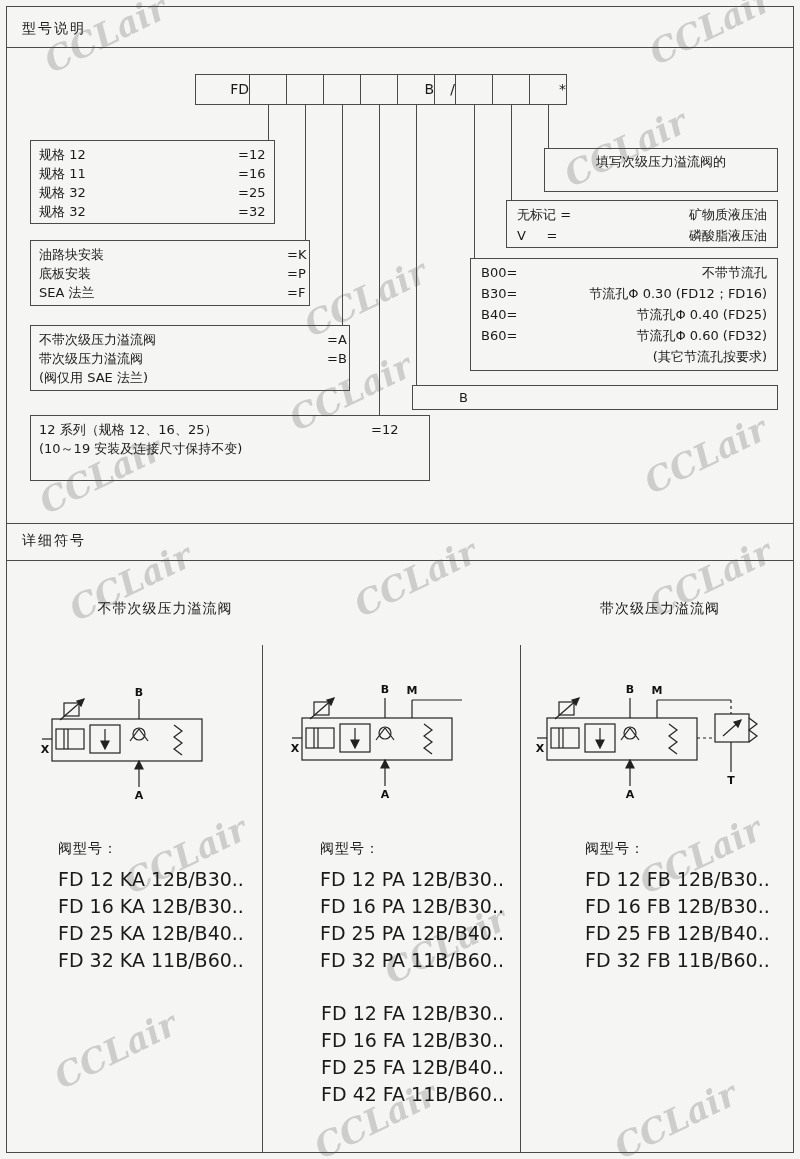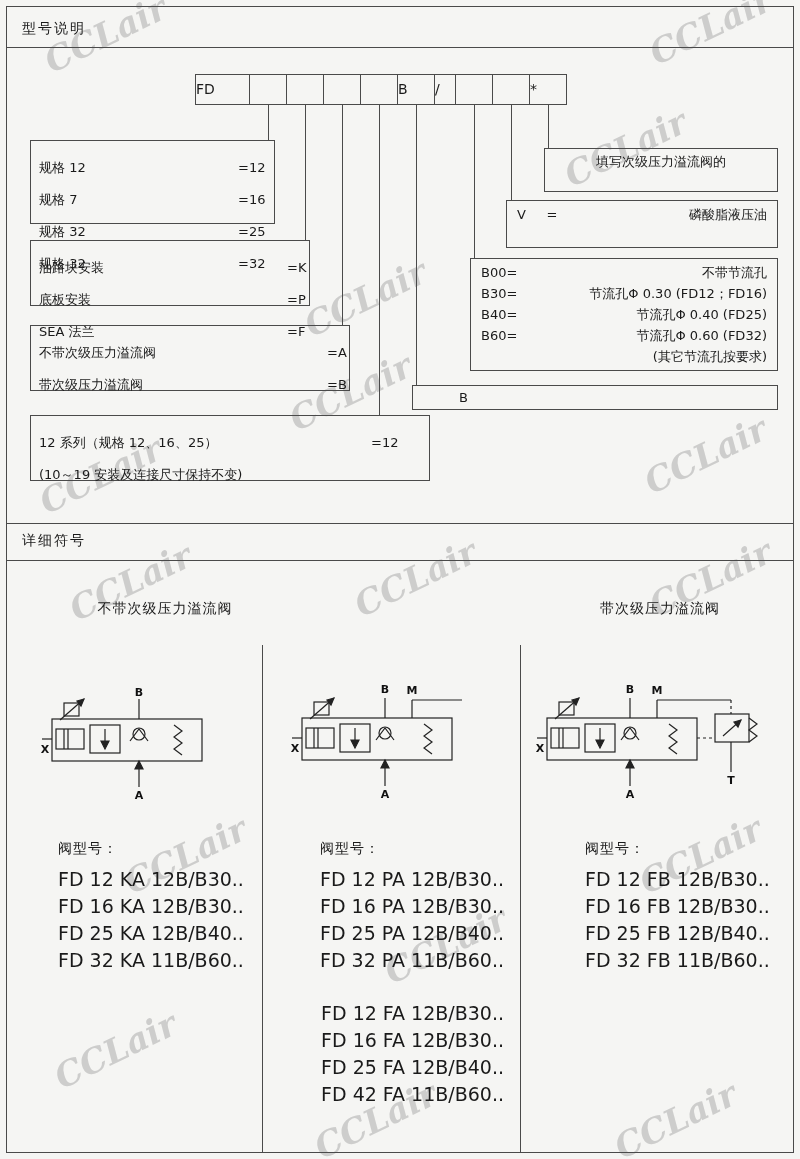--- a/index.html
+++ b/index.html
@@ -15,7 +15,7 @@
   .vline { position:absolute; width:1px; background:#4a4a4a; }
   .sec-title { position:absolute; font-size:14px; letter-spacing:2px; }
   .code-row { position:absolute; display:flex; }
-  .cell { border:1px solid #4a4a4a; margin-left:-1px; height:31px; line-height:29px; text-align:left; font-size:14px; box-sizing:border-box; }
+  .cell { border:1px solid #4a4a4a; margin-left:-1px; height:31px; line-height:29px; text-align:right; font-size:14px; box-sizing:border-box; }
   .cell:first-child { margin-left:0; }
   .tbl { position:absolute; border:1px solid #4a4a4a; box-sizing:border-box; font-size:13px; padding:4px 8px; }
   .trow { position:relative; height:19px; line-height:19px; white-space:nowrap;margin-top:13px; }

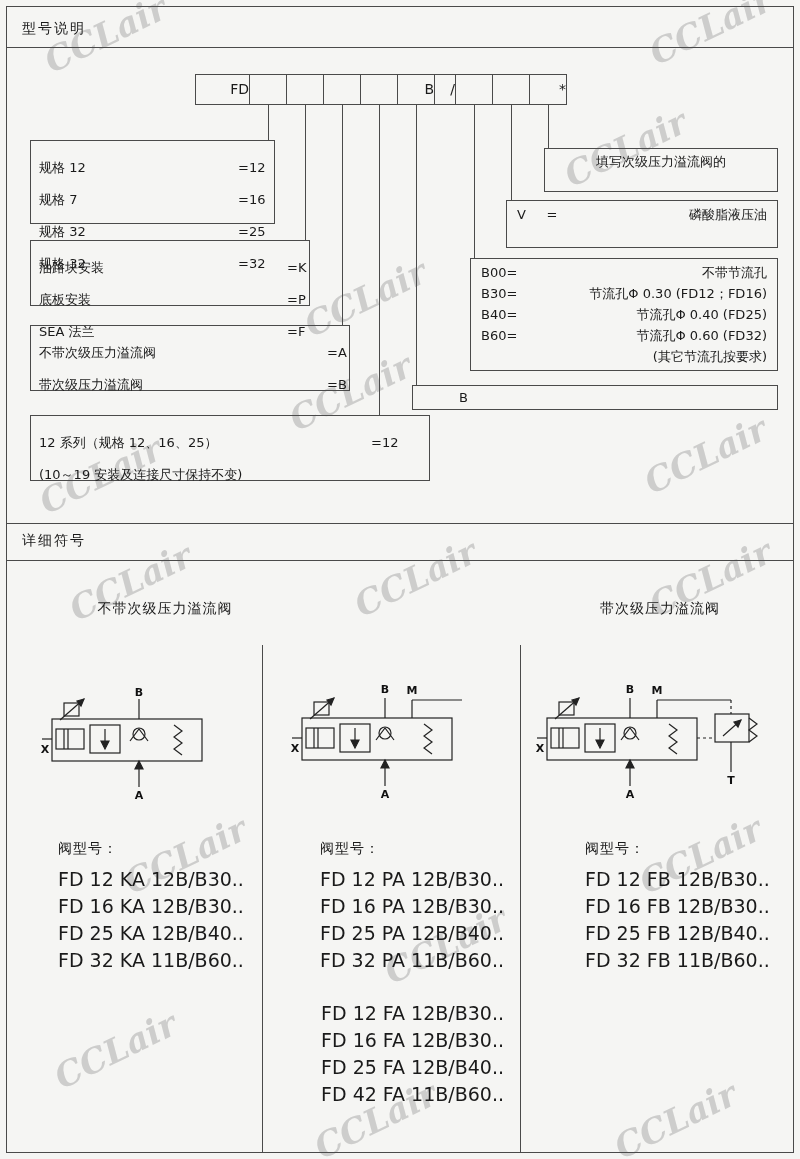--- a/index.html
+++ b/index.html
@@ -18,7 +18,7 @@
   .cell { border:1px solid #4a4a4a; margin-left:-1px; height:31px; line-height:29px; text-align:right; font-size:14px; box-sizing:border-box; }
   .cell:first-child { margin-left:0; }
   .tbl { position:absolute; border:1px solid #4a4a4a; box-sizing:border-box; font-size:13px; padding:4px 8px; }
-  .trow { position:relative; height:19px; line-height:19px; white-space:nowrap;margin-top:13px; }
+  .trow { position:relative; height:19px; line-height:19px; white-space:nowrap; }
   .trow .val { position:absolute; top:0; }
   .ftbl { position:absolute; border:1px solid #4a4a4a; box-sizing:border-box; font-size:13px; padding:3px 10px; }
   .frow { display:flex; justify-content:space-between; height:21px; line-height:21px; white-space:pre; }

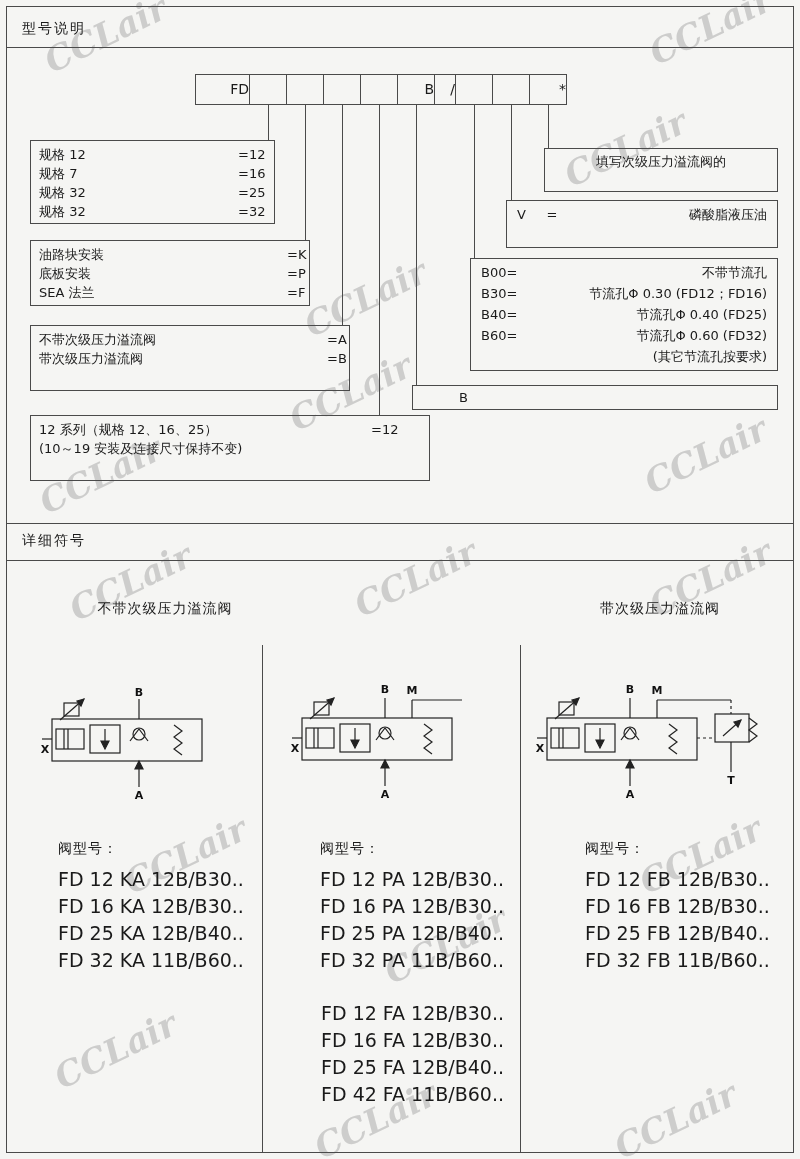--- a/index.html
+++ b/index.html
@@ -82,7 +82,7 @@
 
 <div class="tbl" style="left:30px;top:140px;width:245px;height:84px">
   <div class="trow"><span>规格 12</span><span class="val" style="left:199px">=12</span></div>
-  <div class="trow"><span>规格 7</span><span class="val" style="left:199px">=16</span></div>
+  <div class="trow"><span>规格 11</span><span class="val" style="left:199px">=16</span></div>
   <div class="trow"><span>规格 32</span><span class="val" style="left:199px">=25</span></div>
   <div class="trow"><span>规格 32</span><span class="val" style="left:199px">=32</span></div>
 </div>

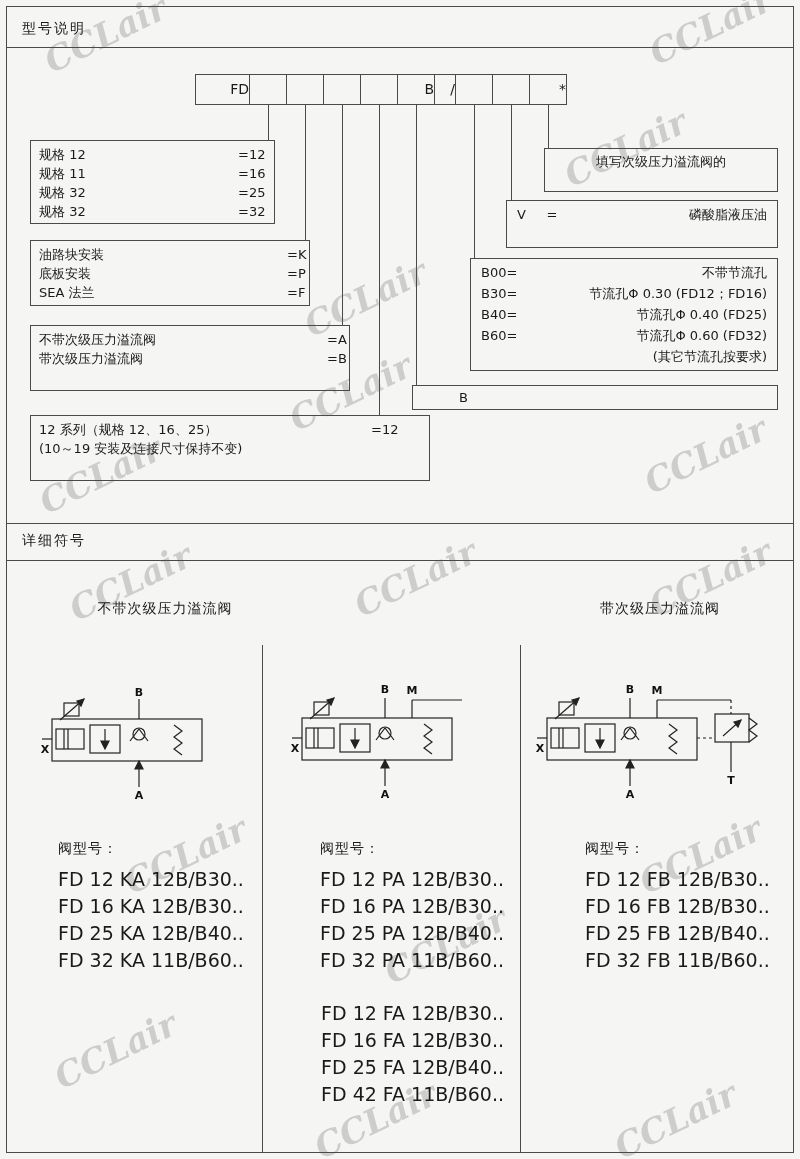--- a/index.html
+++ b/index.html
@@ -108,6 +108,7 @@
 </div>
 
 <div class="ftbl" style="left:506px;top:200px;width:272px;height:48px">
+  <div class="frow"><span>无标记 =</span><span>矿物质液压油</span></div>
   <div class="frow"><span>V     =</span><span>磷酸脂液压油</span></div>
 </div>
 

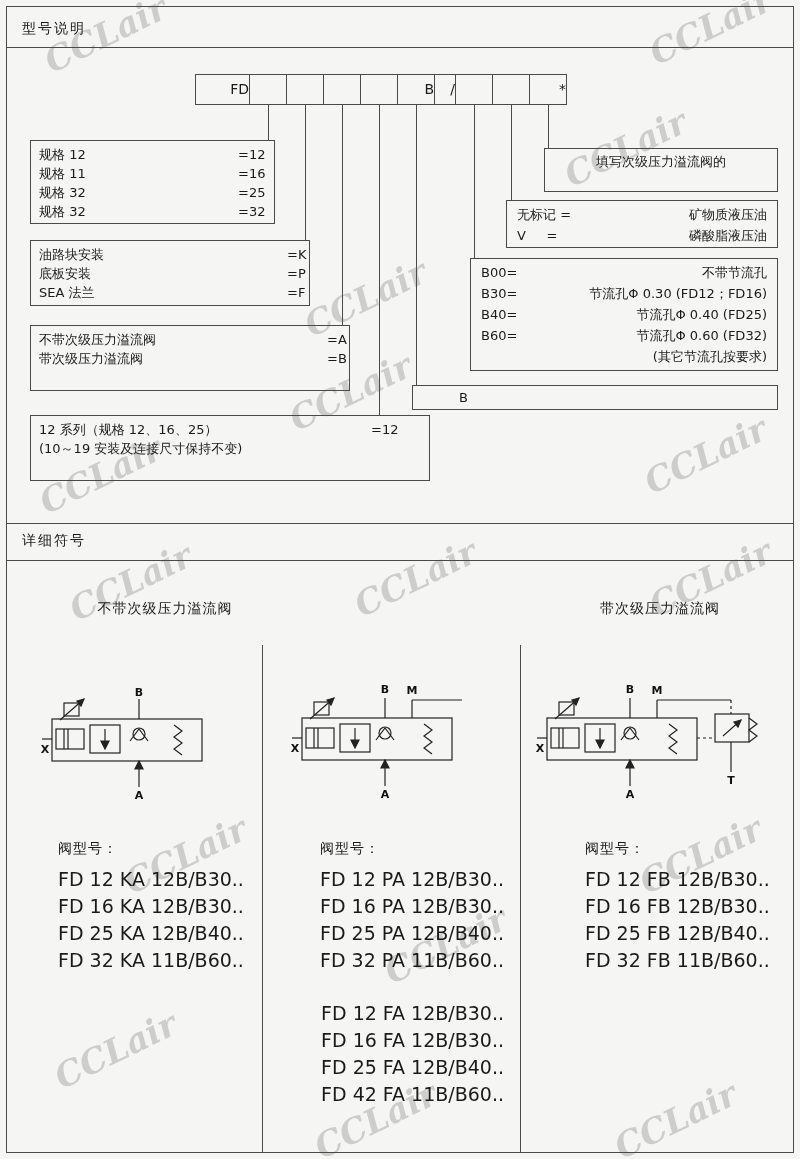--- a/index.html
+++ b/index.html
@@ -96,6 +96,7 @@
 <div class="tbl" style="left:30px;top:325px;width:320px;height:66px">
   <div class="trow"><span>不带次级压力溢流阀</span><span class="val" style="left:288px">=A</span></div>
   <div class="trow"><span>带次级压力溢流阀</span><span class="val" style="left:288px">=B</span></div>
+  <div class="trow"><span>(阀仅用 SAE 法兰)</span></div>
 </div>
 
 <div class="tbl" style="left:30px;top:415px;width:400px;height:66px">

